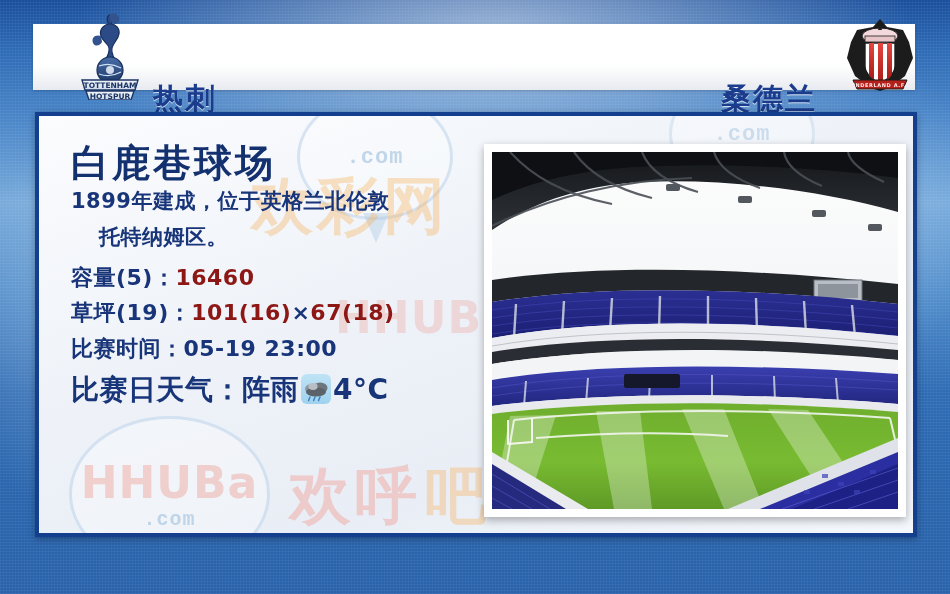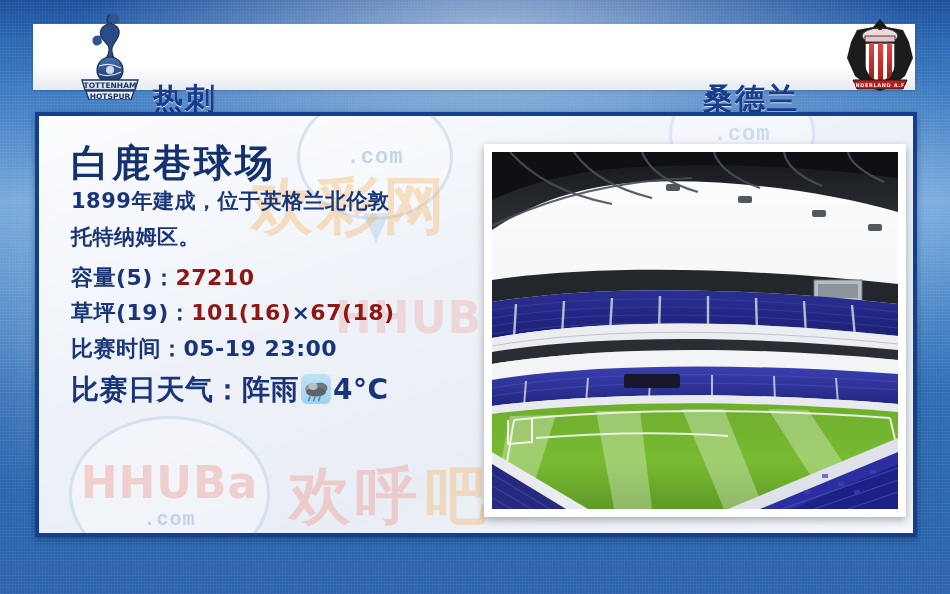--- a/index.html
+++ b/index.html
@@ -79,7 +79,7 @@
     margin-top: 42px;
   }
   .team-name.home { left: 120px; }
-  .team-name.away { right: 116px; }
+  .team-name.away { right: 98px; }
 
   .crest {
     position: absolute;

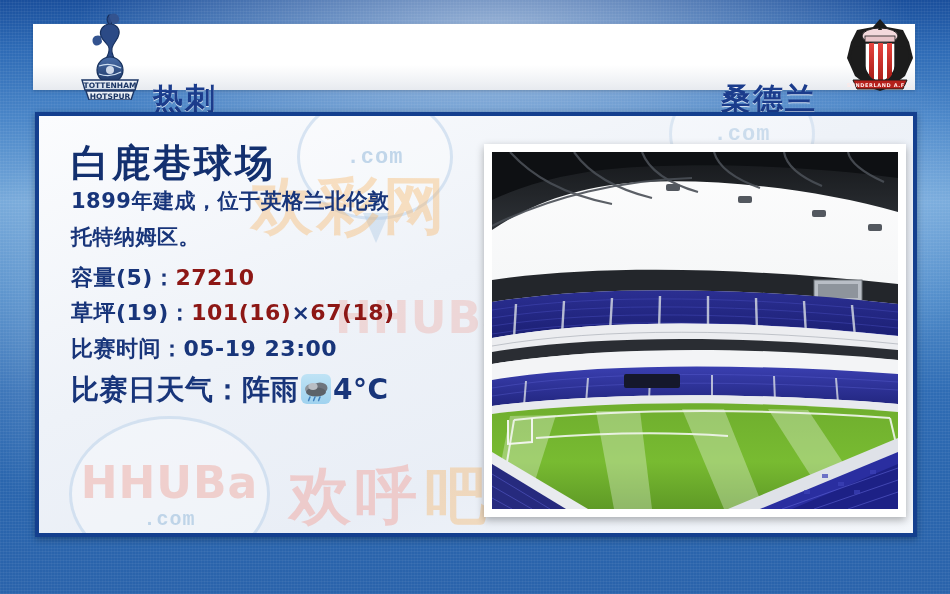--- a/index.html
+++ b/index.html
@@ -351,7 +351,7 @@
       <h1 class="stadium-title">白鹿巷球场</h1>
 
       <p class="desc">1899年建成，位于英格兰北伦敦</p>
-      <p class="desc" style="margin-bottom:6px;">托特纳姆区。</p>
+      <p class="desc" style="margin-bottom:6px;margin-left:28px;">托特纳姆区。</p>
 
       <div class="stat-line">
         <span>容量(5)：</span><span class="val-red">27210</span>

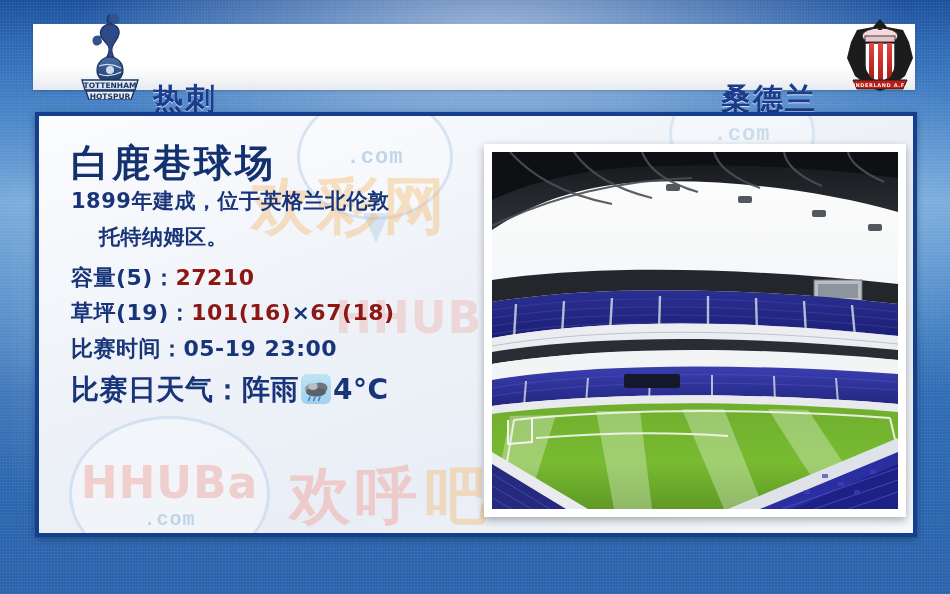--- a/index.html
+++ b/index.html
@@ -354,7 +354,7 @@
       <p class="desc" style="margin-bottom:6px;margin-left:28px;">托特纳姆区。</p>
 
       <div class="stat-line">
-        <span>容量(5)：</span><span class="val-red">27210</span>
+        <span>容量(5)：</span><span class="val-red">16460</span>
       </div>
 
       <div class="stat-line">

